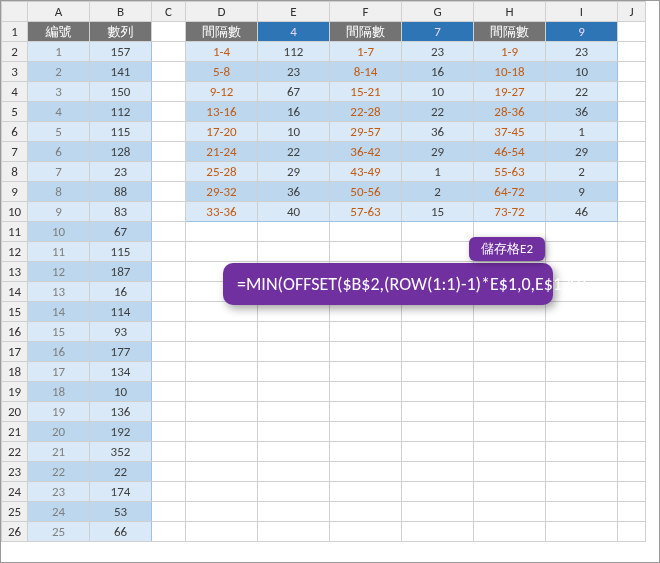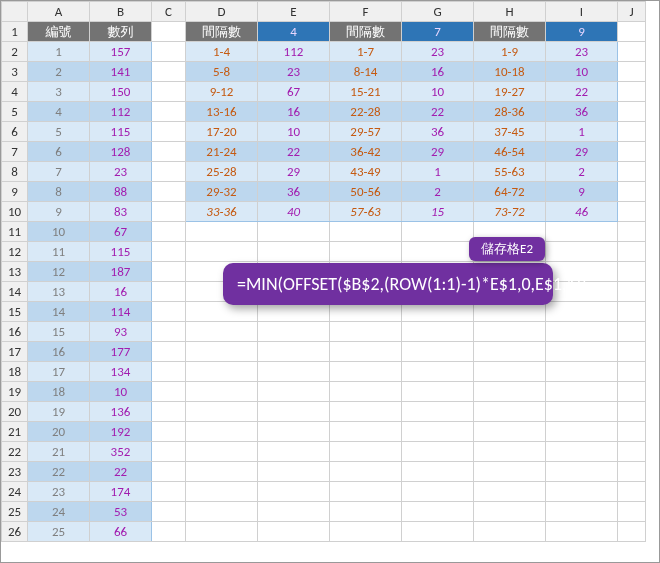--- a/index.html
+++ b/index.html
@@ -57,7 +57,7 @@
   .bordL { border-left: 1px solid #9bc2e6 !important; }
   .bordB { border-bottom: 1px solid #9bc2e6 !important; font-style: italic; }
   .txt-gray { color: #7f7f7f; }
-  .txt-blue { color: #a21caf; }
+  .txt-blue { color: #404040; }
   .txt-red  { color: #c55a11; }
   .blank { background: #fff; }
   .callout-wrap {

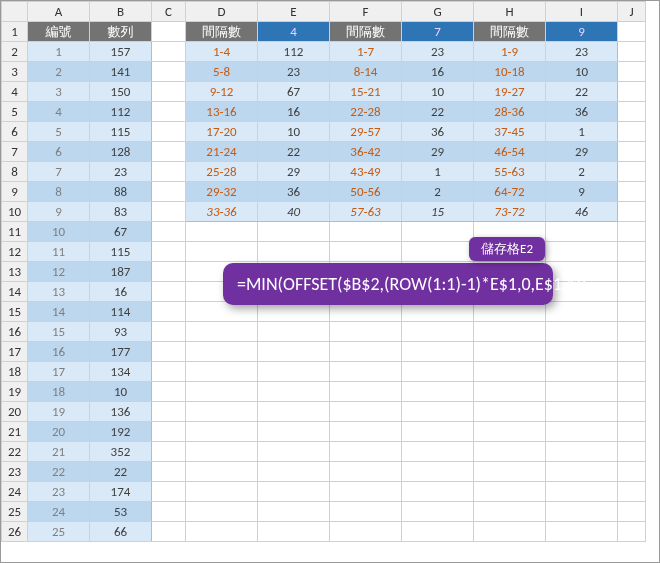--- a/index.html
+++ b/index.html
@@ -55,7 +55,7 @@
   .bandB { background: #bdd7ee; }
   .bordR { border-right: 1px solid #9bc2e6 !important; }
   .bordL { border-left: 1px solid #9bc2e6 !important; }
-  .bordB { border-bottom: 1px solid #9bc2e6 !important; font-style: italic; }
+  .bordB { border-bottom: 1px solid #9bc2e6 !important; }
   .txt-gray { color: #7f7f7f; }
   .txt-blue { color: #404040; }
   .txt-red  { color: #c55a11; }

